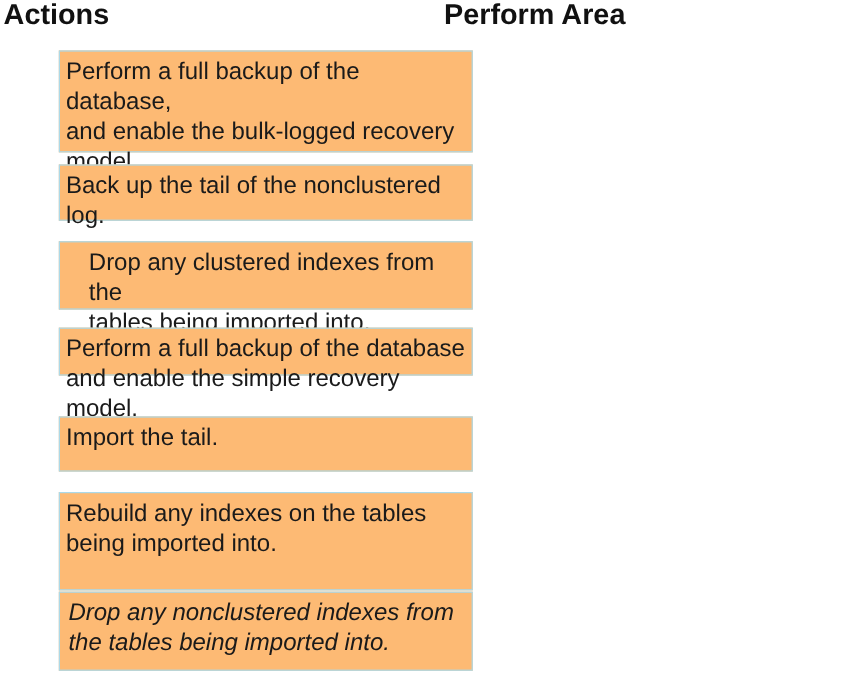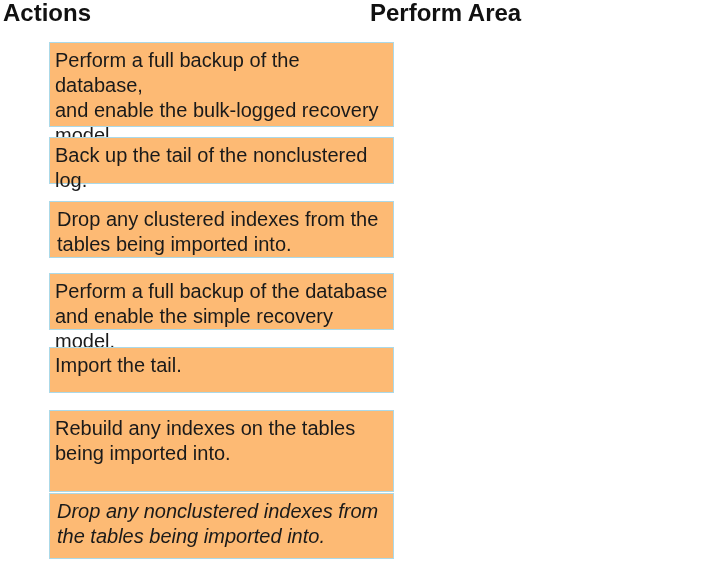--- a/index.html
+++ b/index.html
@@ -44,7 +44,7 @@
   }
   .b1 { top: 42px;  height: 85px; }
   .b2 { top: 137px; height: 47px; }
-  .b3 { top: 201px; height: 57px; padding-left: 7px; }
+  .b3 { top: 201px; height: 57px; padding-left: 24px; }
   .b4 { top: 273px; height: 57px; }
   .b5 { top: 347px; height: 46px; }
   .b6 { top: 410px; height: 82px; }

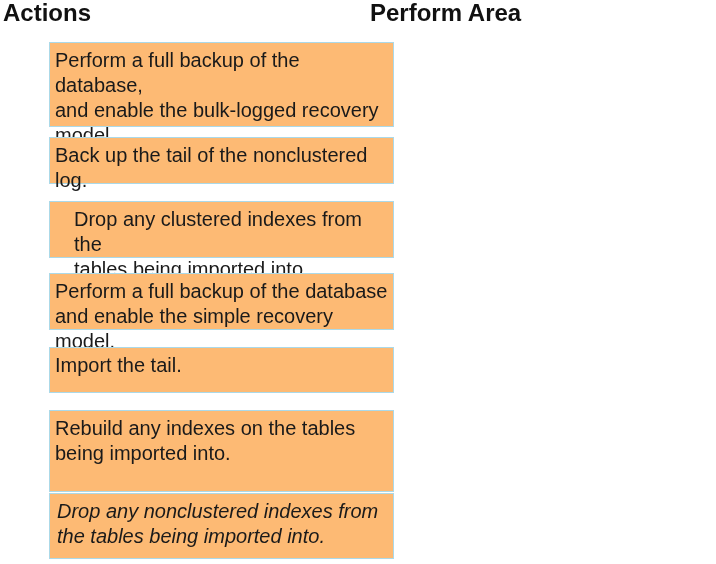--- a/index.html
+++ b/index.html
@@ -45,7 +45,7 @@
   .b1 { top: 42px;  height: 85px; }
   .b2 { top: 137px; height: 47px; }
   .b3 { top: 201px; height: 57px; padding-left: 24px; }
-  .b4 { top: 273px; height: 57px; }
+  .b4 { top: 273px; height: 40px; }
   .b5 { top: 347px; height: 46px; }
   .b6 { top: 410px; height: 82px; }
   .b7 { top: 493px; height: 66px; padding-left: 7px; font-style: italic; }

